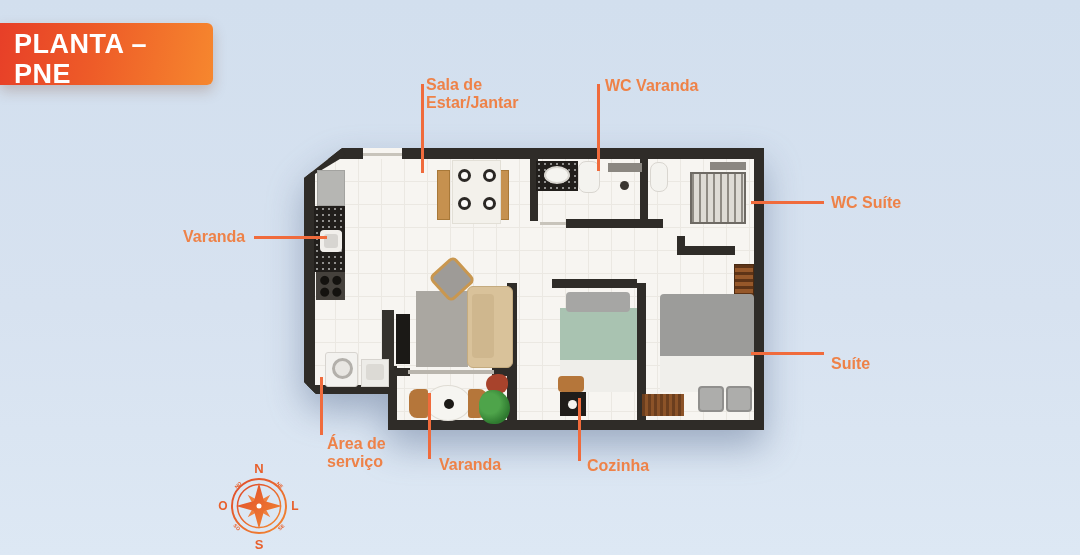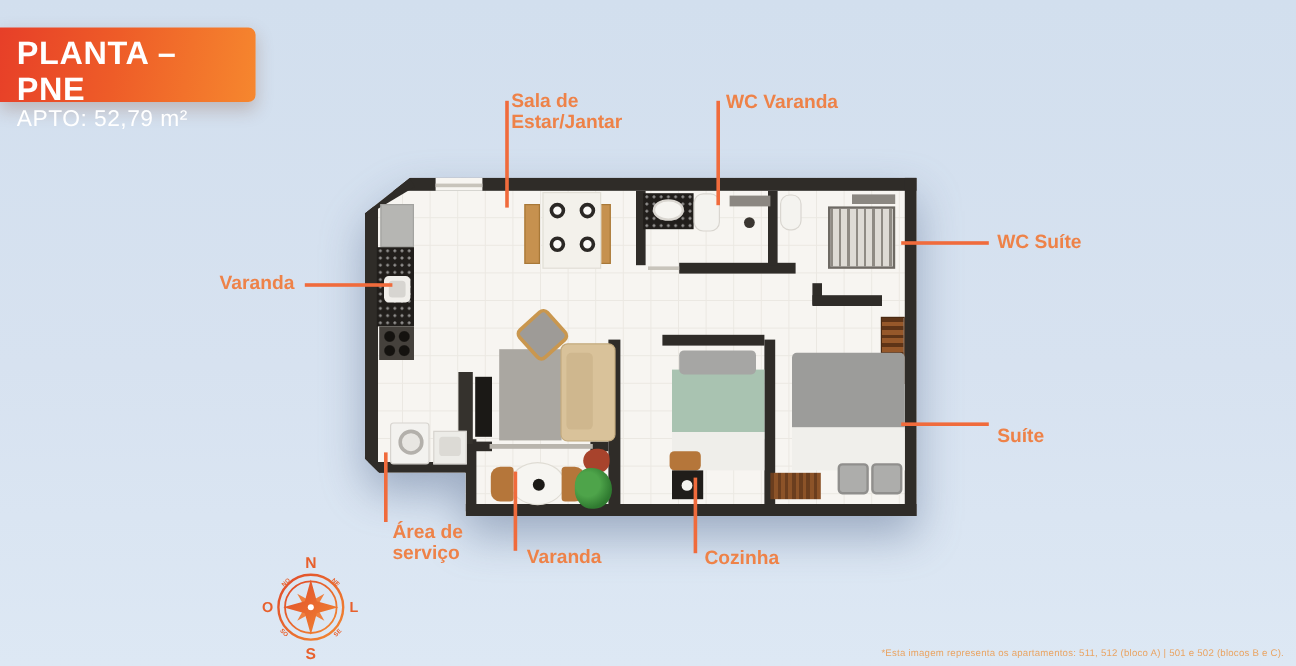--- a/index.html
+++ b/index.html
@@ -48,7 +48,6 @@
 
   <div class="title-block">
     <div class="t1">PLANTA – PNE</div>
-    <div class="t2">APTO: 52,79 m²</div>
   </div>
 
   <div id="plan">

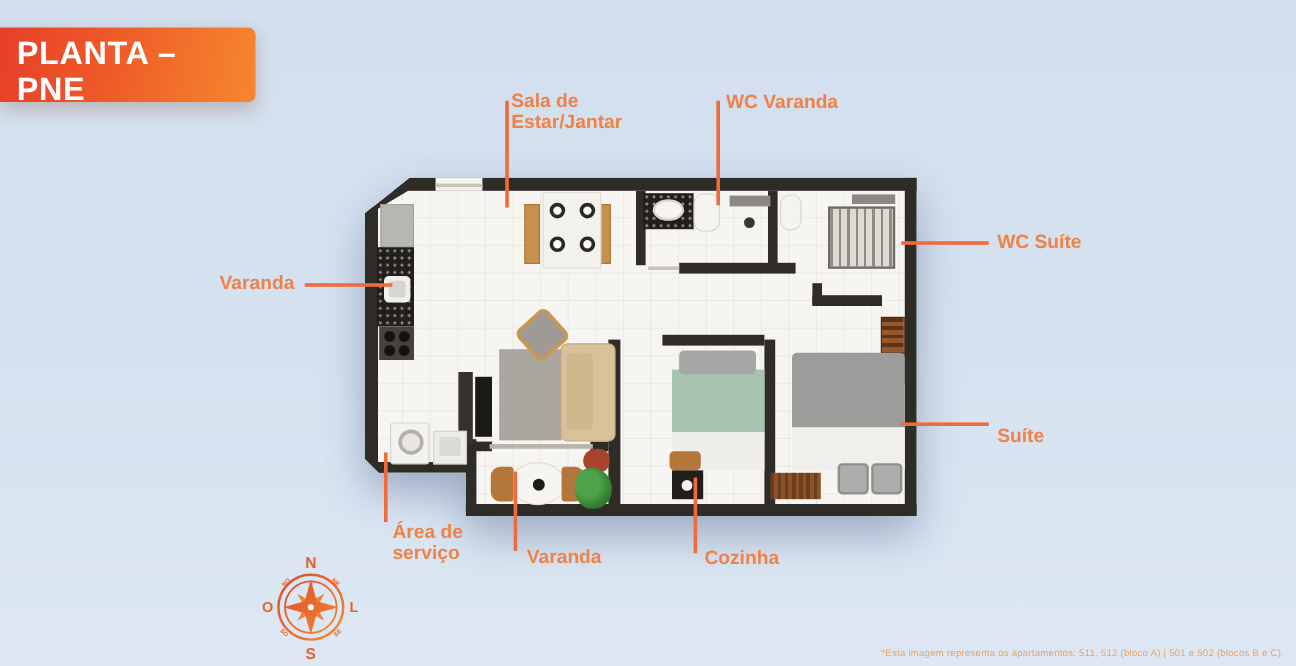--- a/index.html
+++ b/index.html
@@ -185,7 +185,6 @@
     </svg>
   </div>
 
-  <div id="footnote">*Esta imagem representa os apartamentos: 511, 512 (bloco A) | 501 e 502 (blocos B e C).</div>
 
 </div>
 

